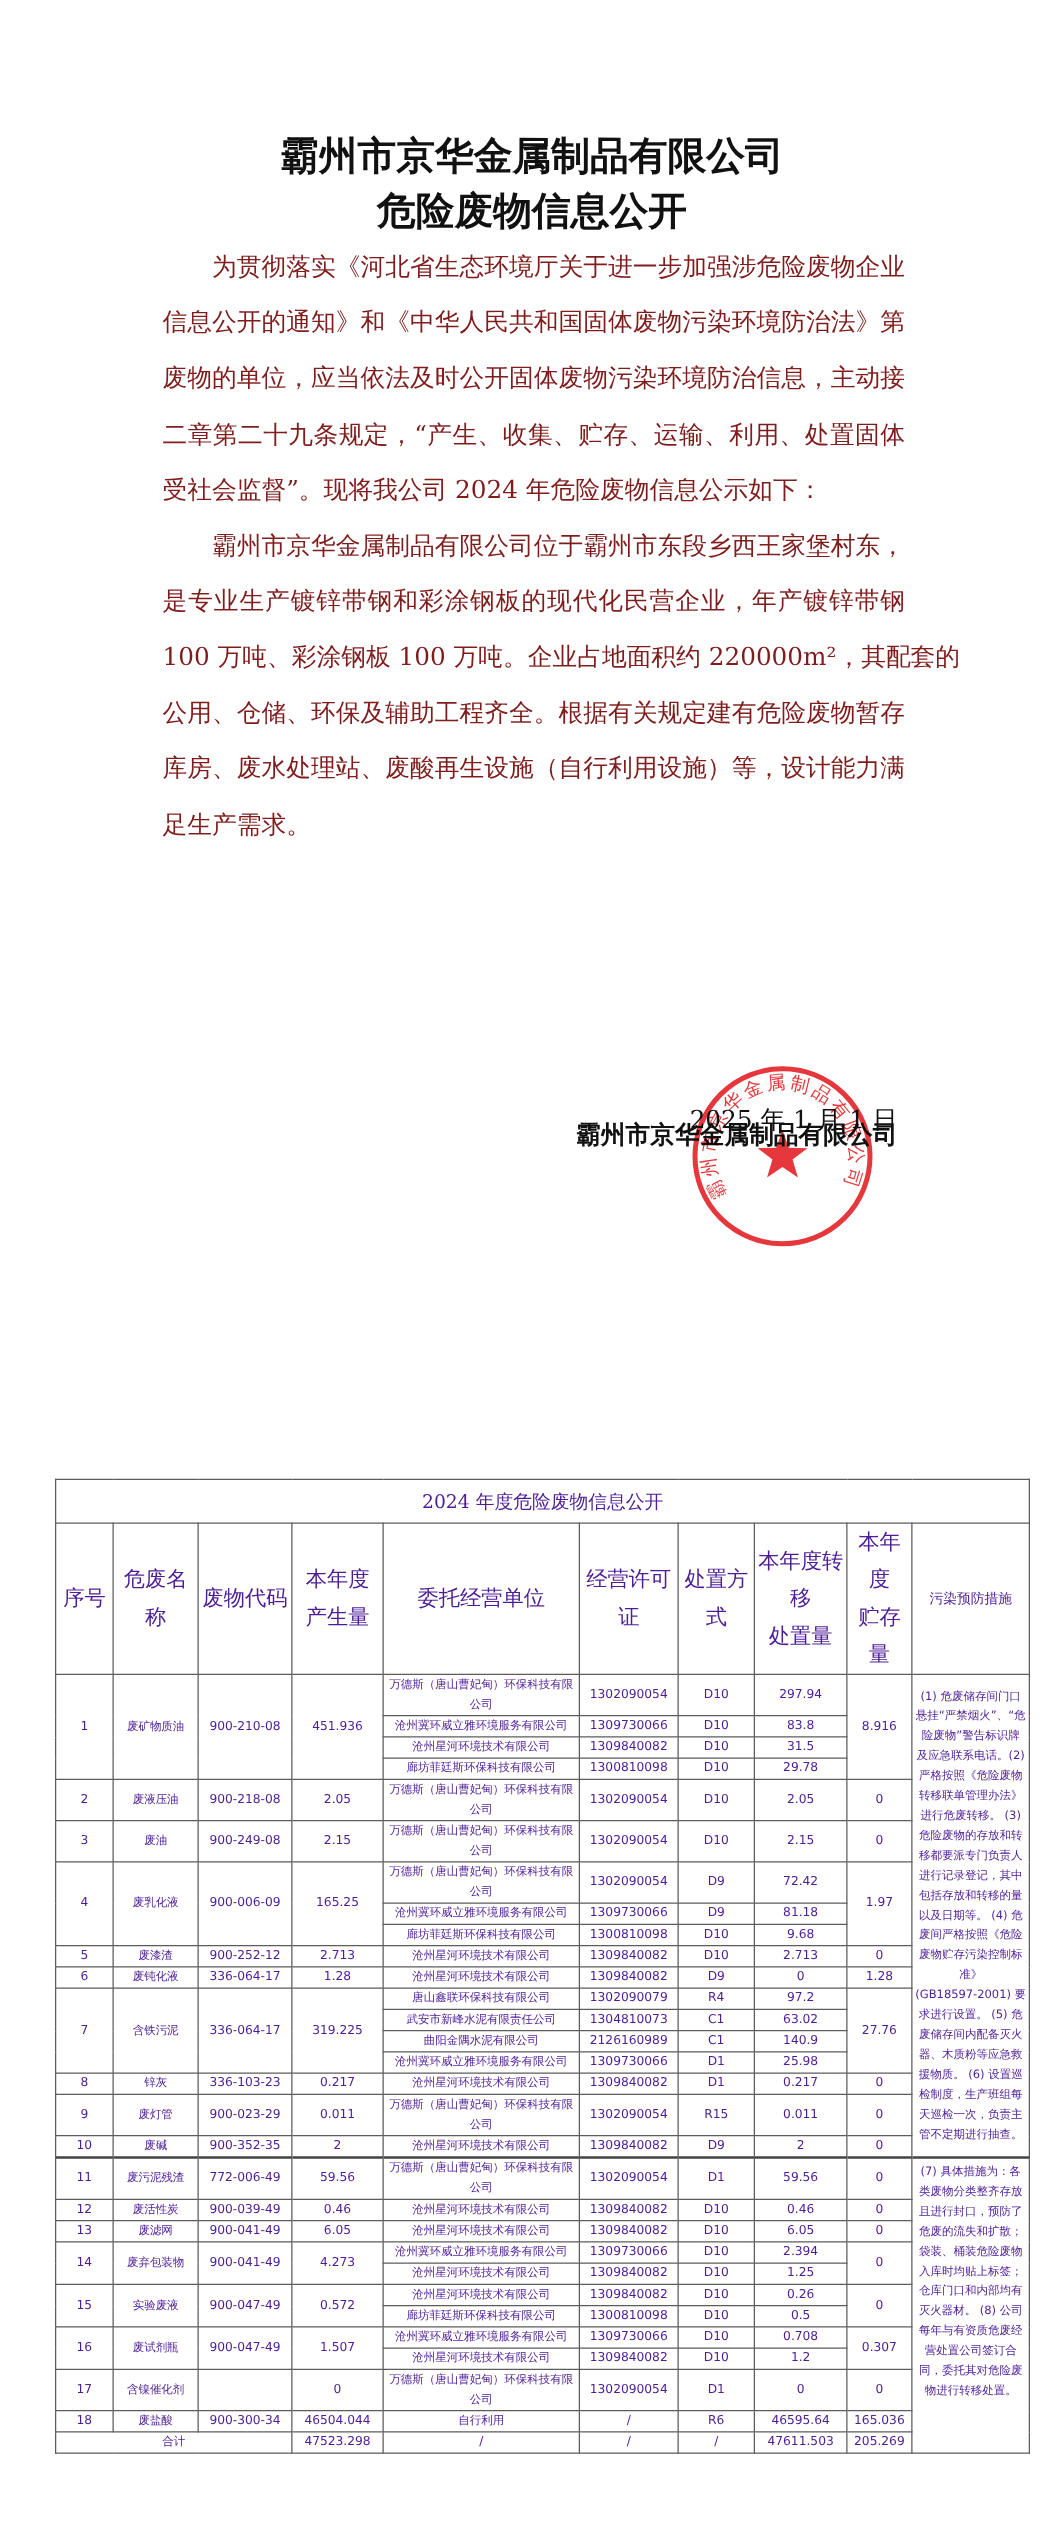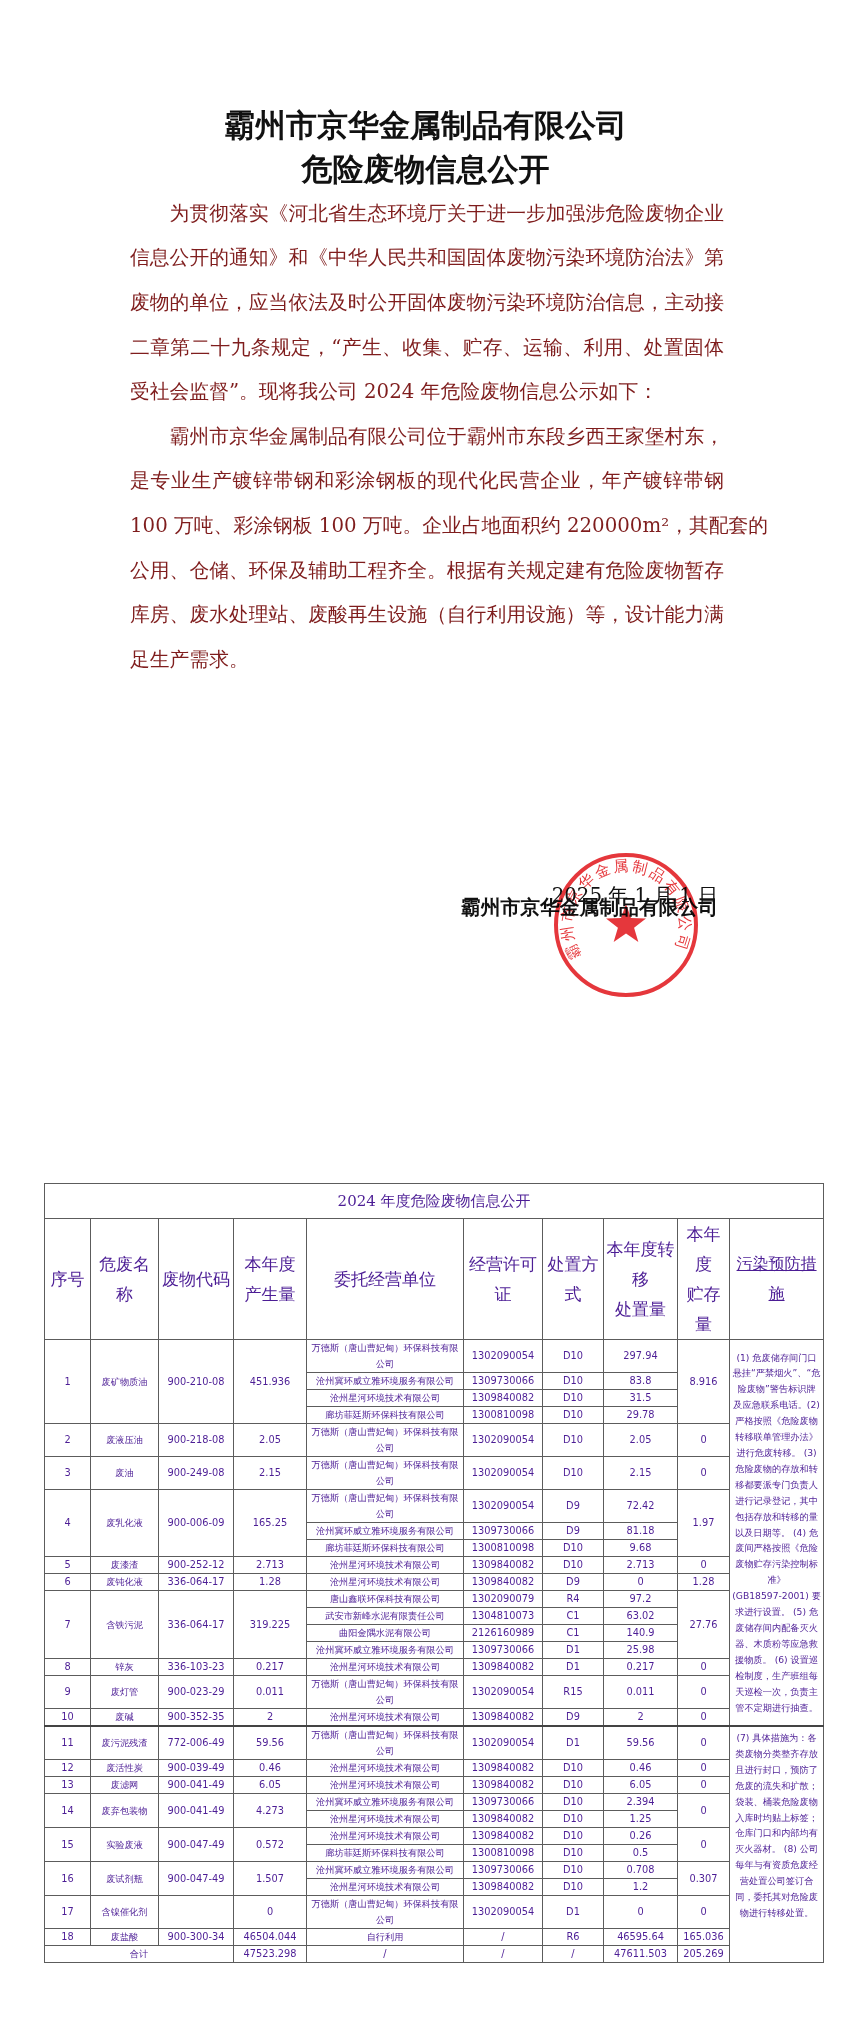--- a/index.html
+++ b/index.html
@@ -23,7 +23,7 @@
   .hw td, .hw th { border: 1px solid #5c5c5c; padding: 0 2px; text-align: center; vertical-align: middle; overflow: hidden; }
   .hw .title-cell { height: 35px; font-family: "DejaVu Serif", serif; font-size: 15px; }
   .hw th { height: 64px; font-weight: normal; font-size: 17px; line-height: 30px; white-space: pre-line; }
-  .hw th.small { font-size: 16px; text-decoration: underline; }
+  .hw th.small { font-size: 11px; }
   .hw tr.h1 > td { height: 16.36px; }
   .hw tr.h2 > td { height: 32.72px; }
   .hw .cn { font-size: 9.2px; line-height: 16px; }

